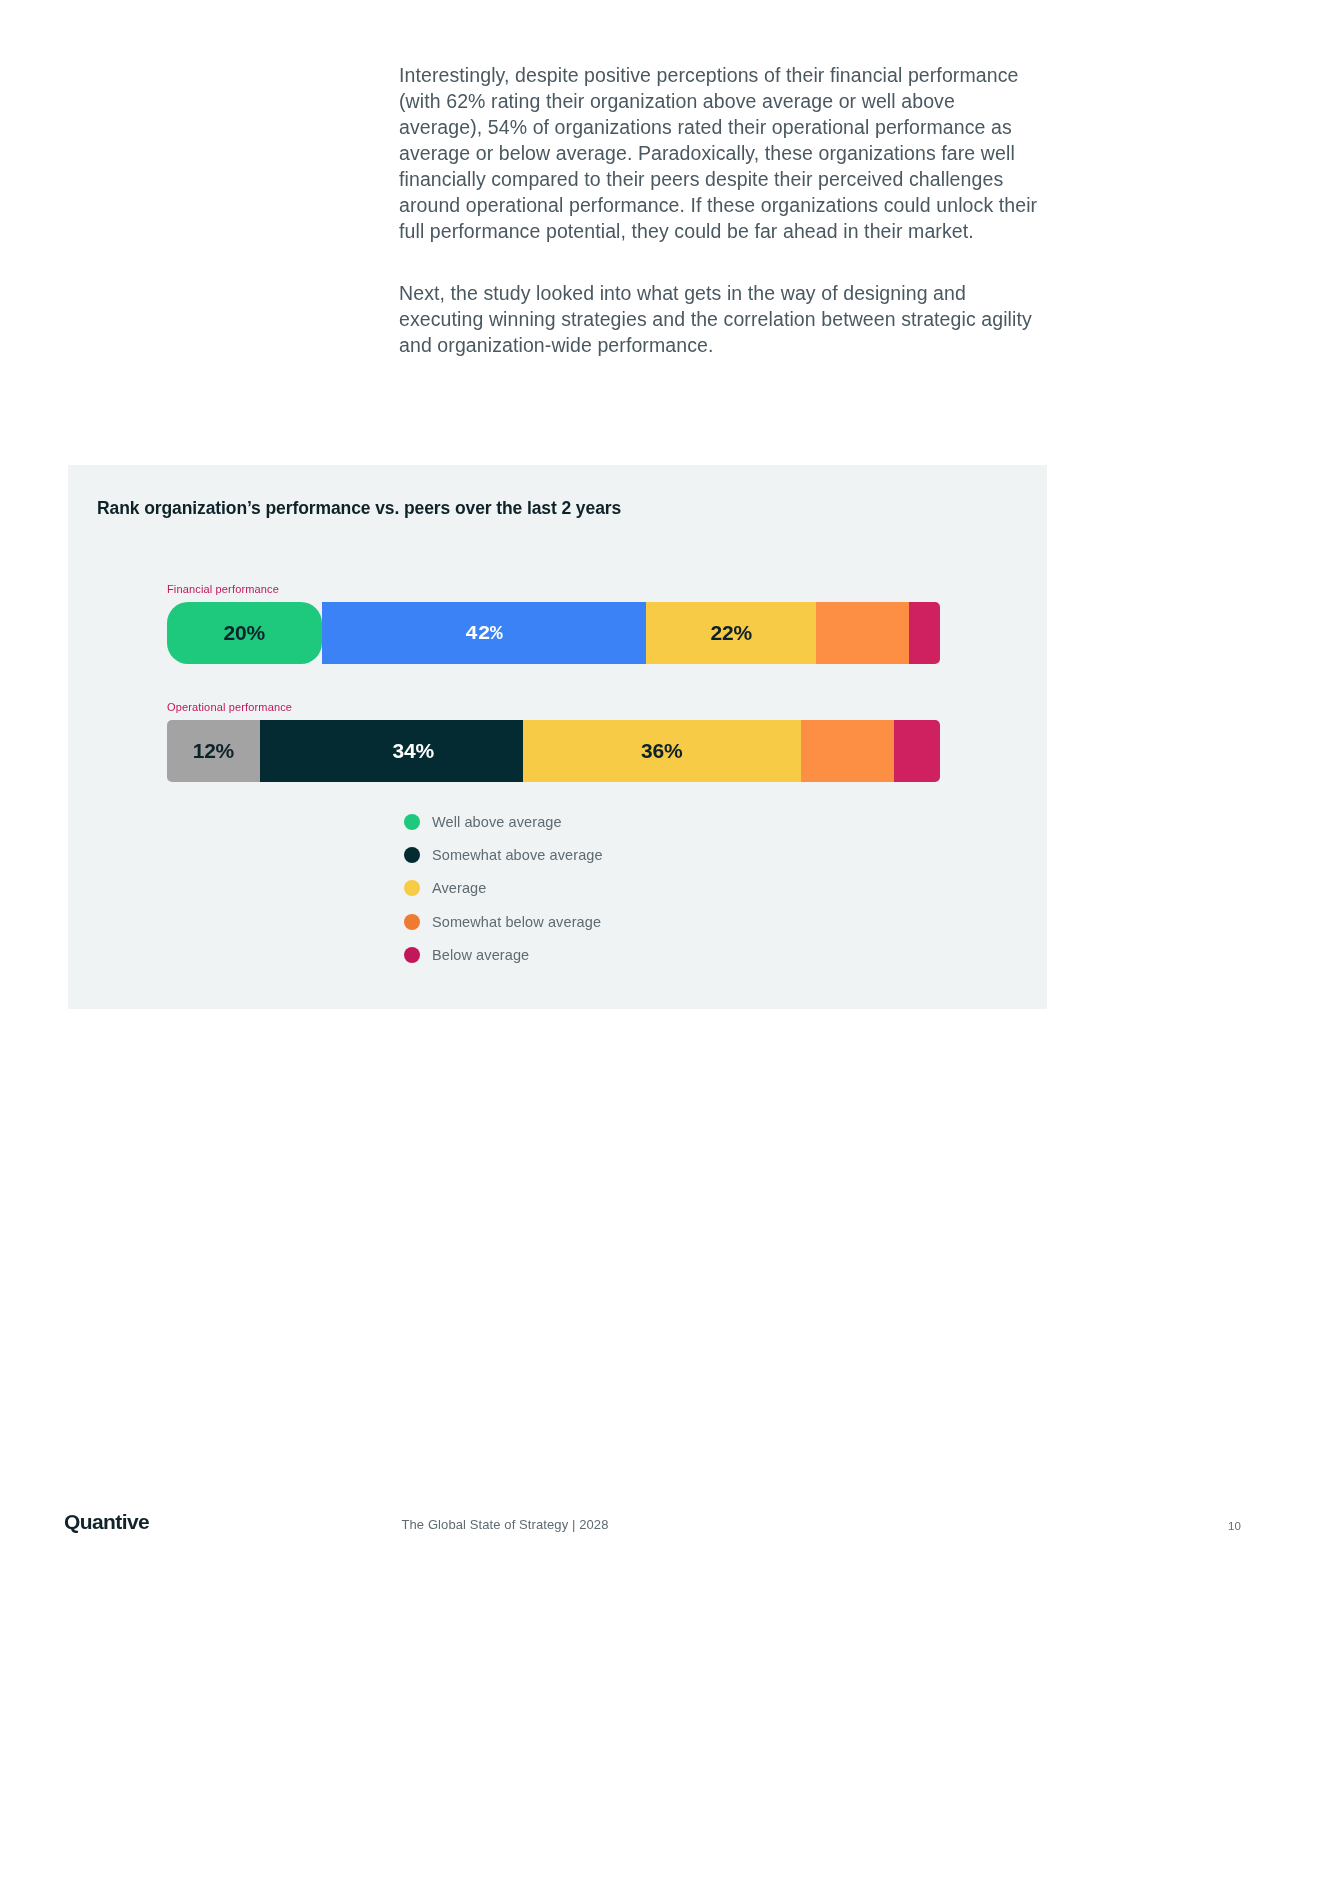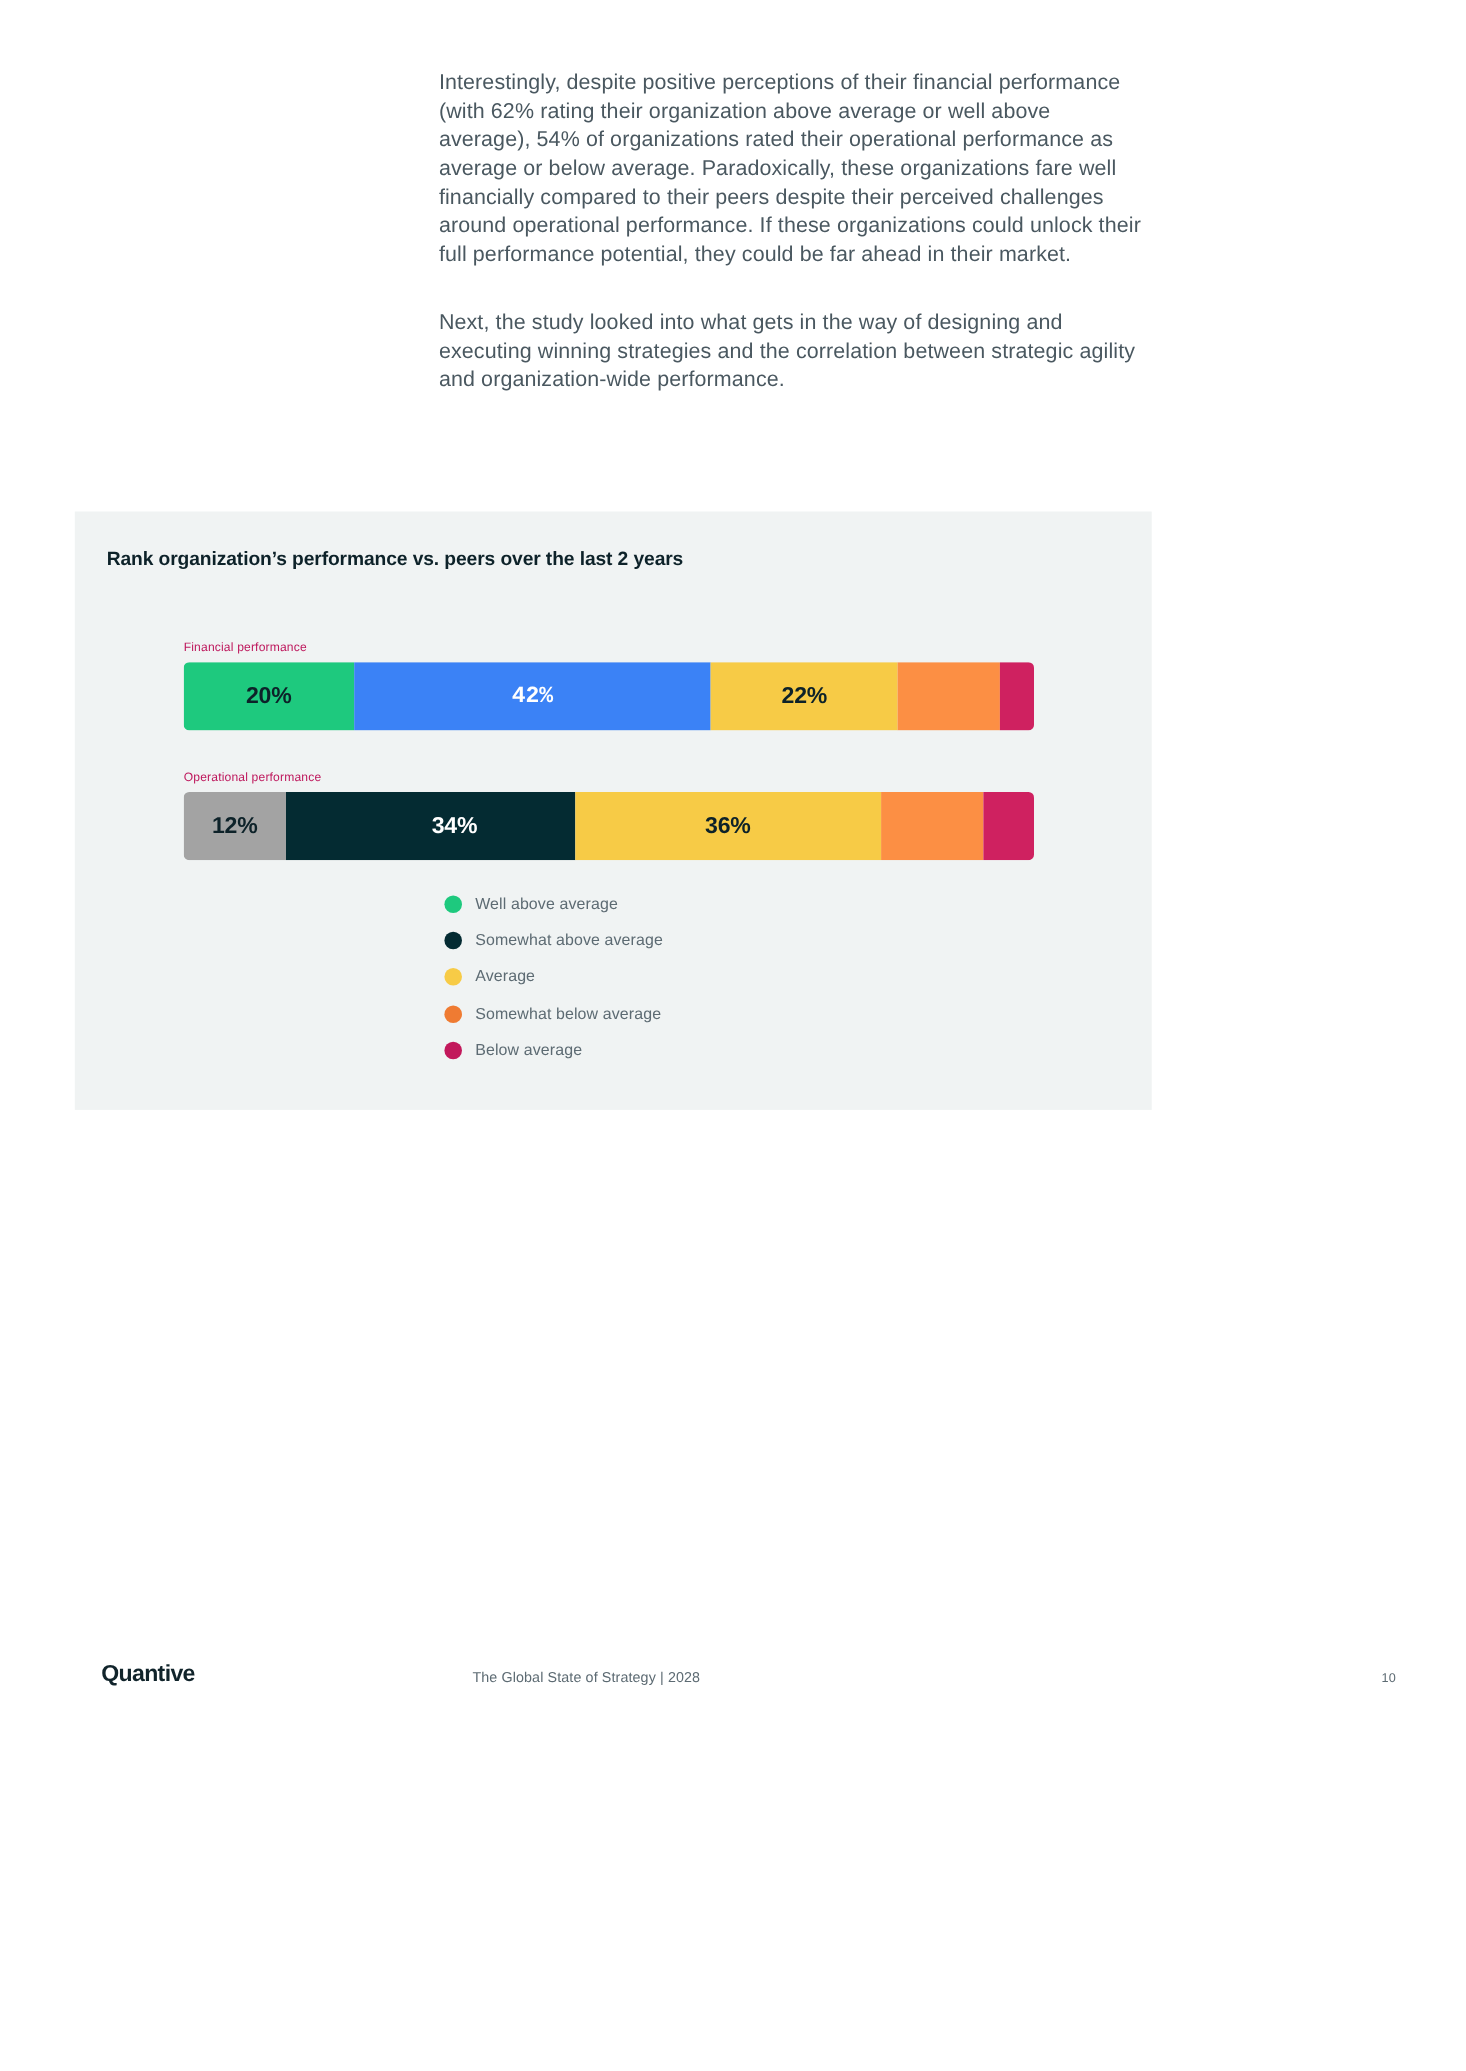--- a/index.html
+++ b/index.html
@@ -156,7 +156,7 @@
   <div class="bar-group g1">
     <div class="bar-label">Financial performance</div>
     <div class="stacked-bar" id="bar-0">
-        <div class="seg" style="flex: 0 0 20%; background: rgb(30, 201, 126); color: rgb(13, 34, 41);">20%</div>
+        <div class="seg" style="flex: 0 0 20%; background: rgb(30, 201, 126); color: rgb(13, 34, 41); border-radius: 21px;">20%</div>
         <div class="seg" style="flex: 0 0 42%; background: #3b82f6; color: rgb(255, 255, 255); font-family: Liberation Mono, monospace;">42%</div>
         <div class="seg" style="flex: 0 0 22%; background: rgb(247, 203, 70); color: rgb(13, 34, 41);">22%</div>
         <div class="seg" style="flex: 0 0 12%; background: rgb(252, 143, 68); color: rgb(13, 34, 41);"></div>

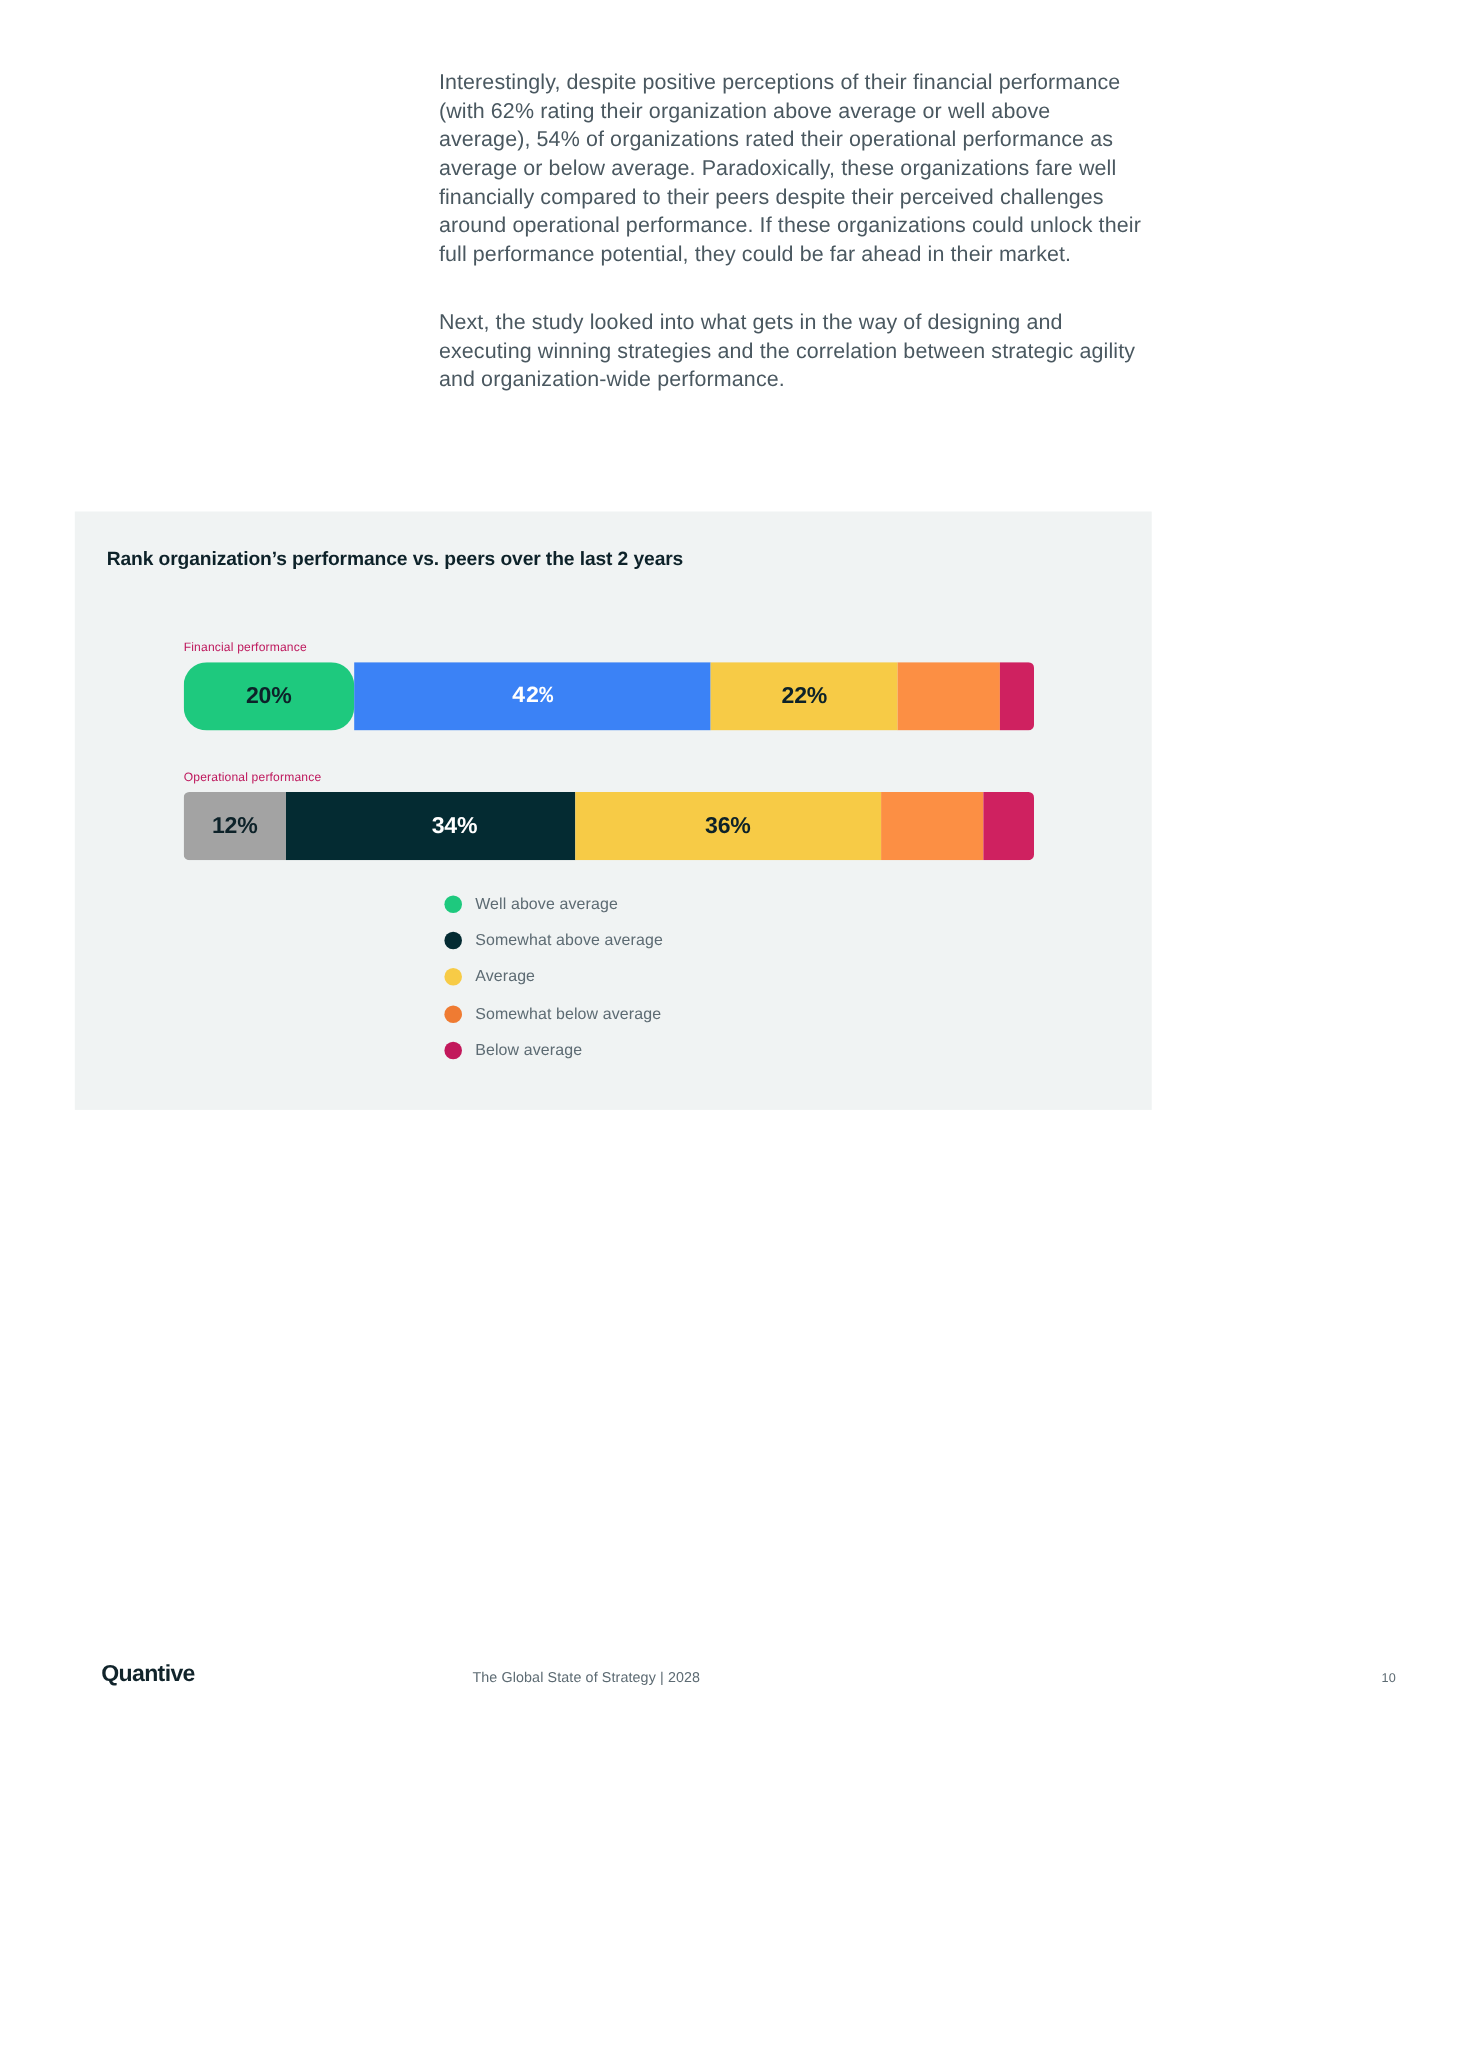--- a/index.html
+++ b/index.html
@@ -112,7 +112,6 @@
     top: 1500px;
     width: 1186px;
     height: 60px;
-    margin-left: 28px;
   }
   .brand {
     position: absolute;

